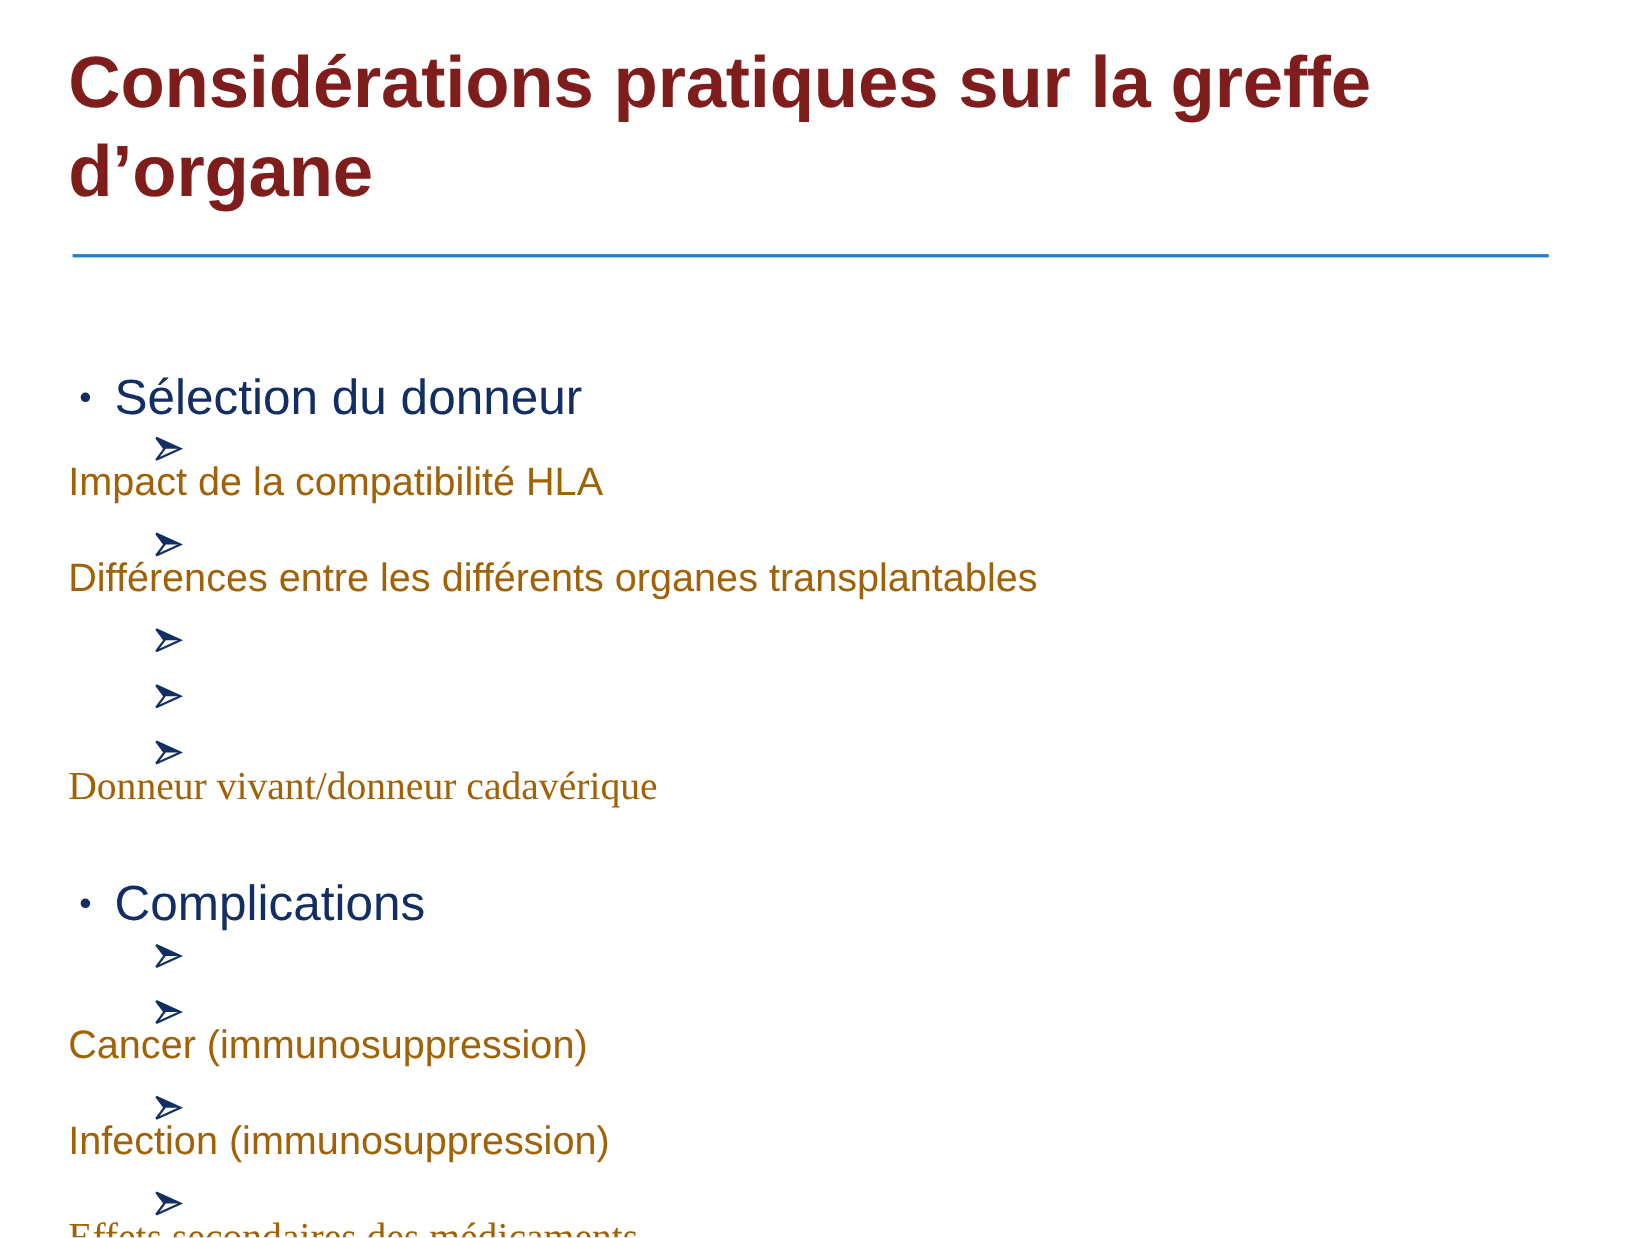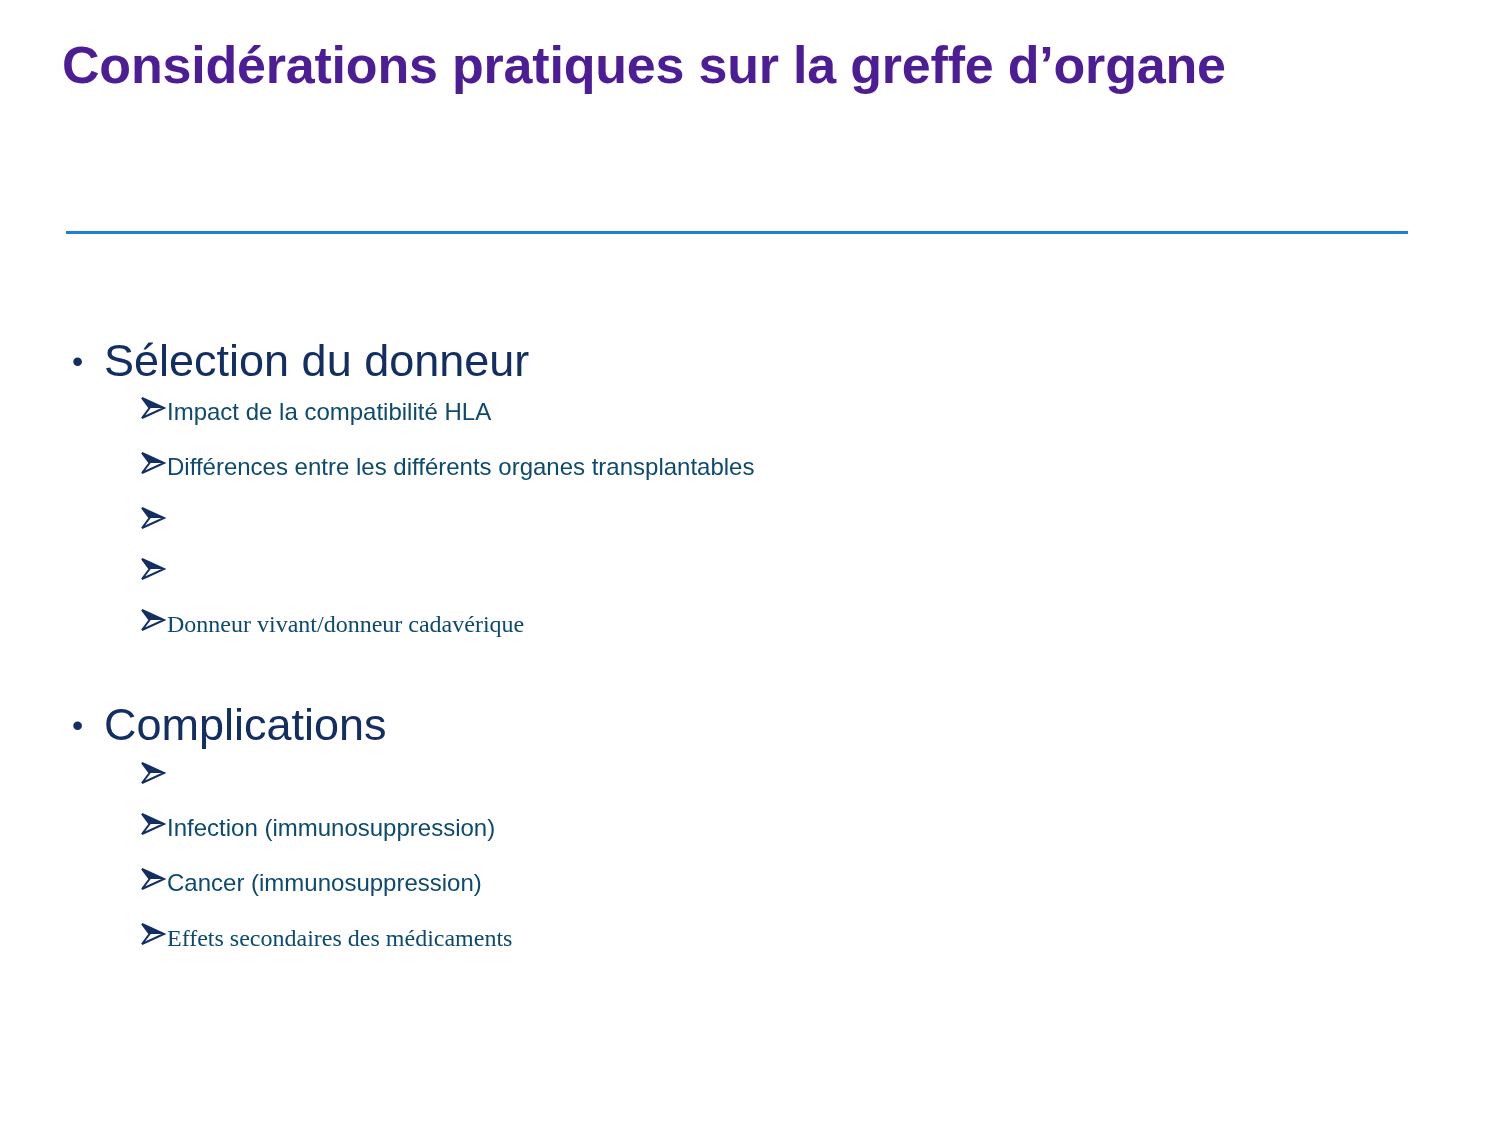--- a/index.html
+++ b/index.html
@@ -29,10 +29,10 @@
 
   .slide-title {
     margin: 0;
-    font-size: 52px;
+    font-size: 66px;
     line-height: 1.22;
     font-weight: bold;
-    color: #4c1d95;
+    color: #7f1d1d;
     letter-spacing: -0.2px;
     white-space: pre-wrap;
   }

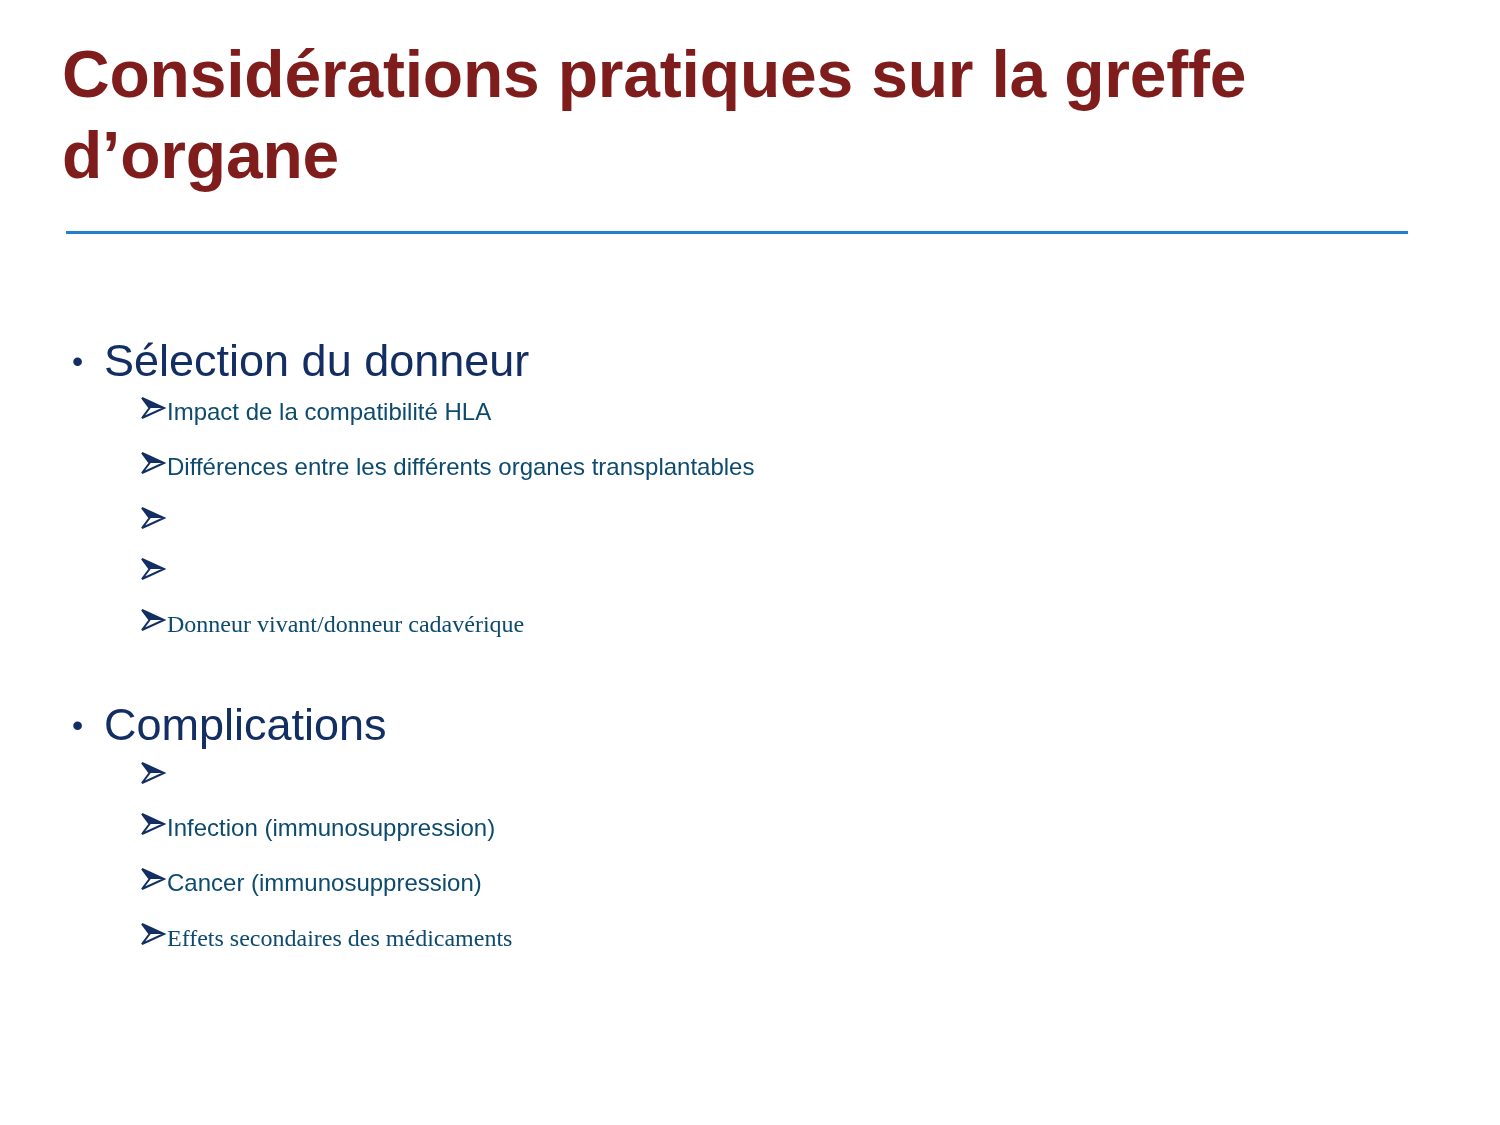--- a/index.html
+++ b/index.html
@@ -99,10 +99,11 @@
   .l2 {
     display: flex;
     align-items: baseline;
-    color: #0c4a6e;
-    font-size: 24px;
+    color: #a16207;
+    font-size: 36px;
     line-height: 1.0;
     margin: 0 0 25px 0;
+    flex-direction: column;
   }
 
   .l2:last-child {

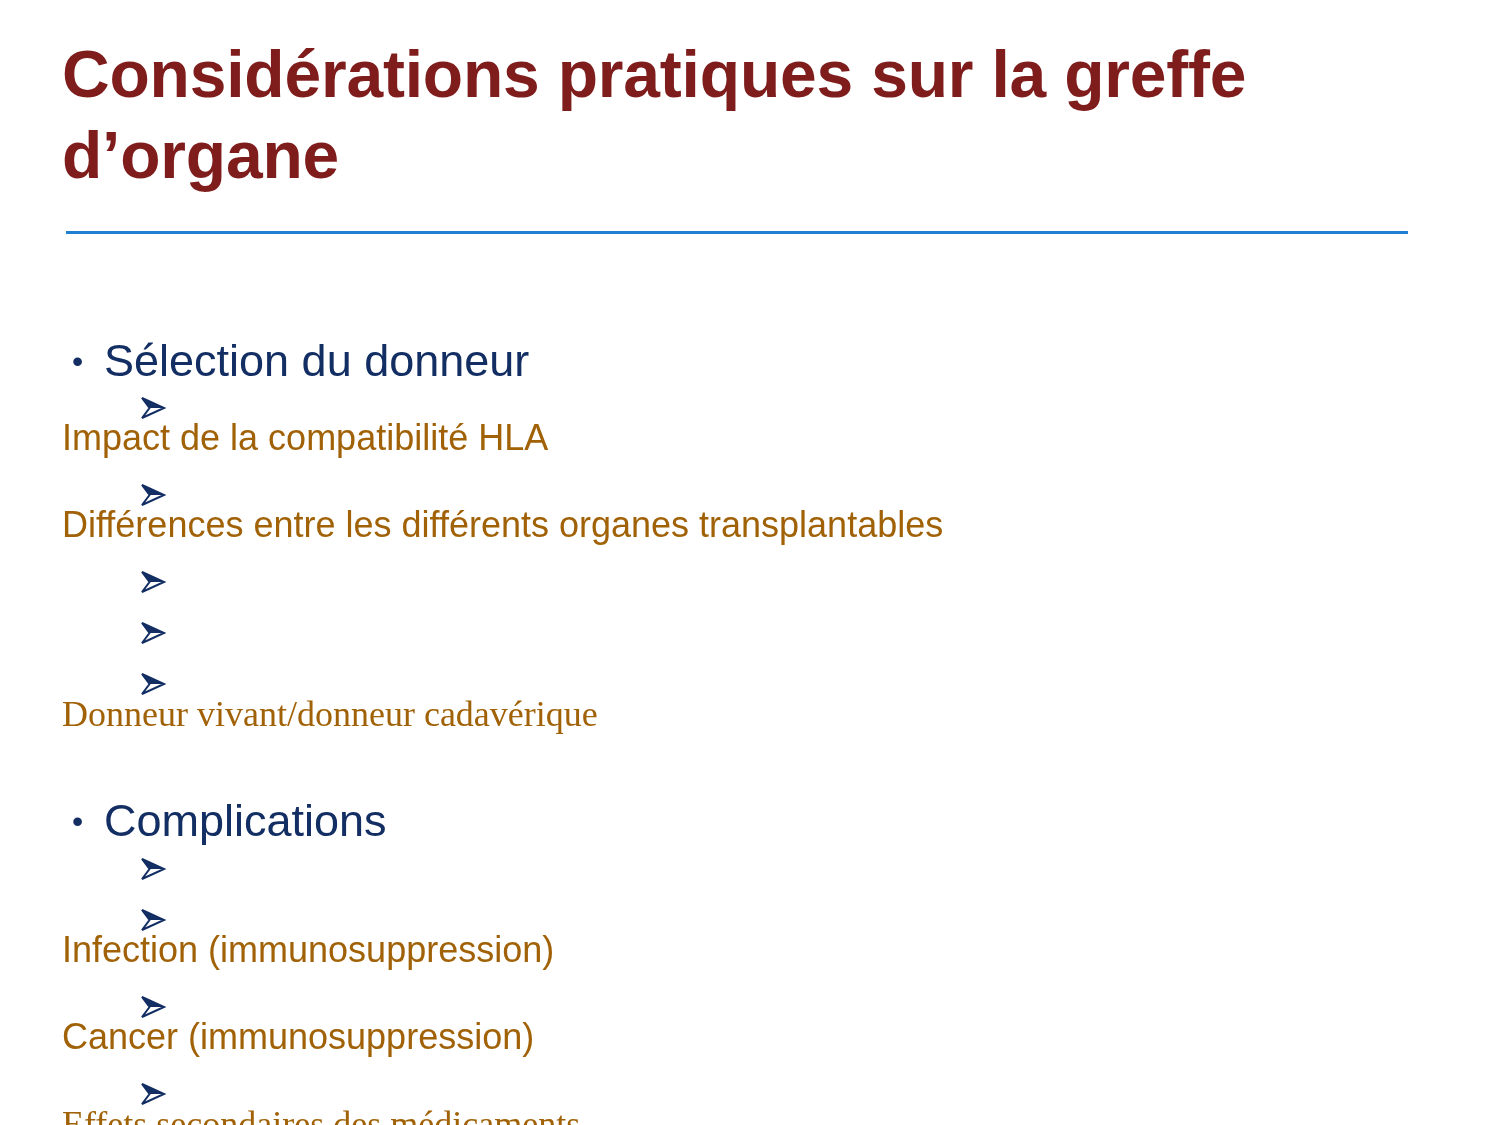--- a/index.html
+++ b/index.html
@@ -216,16 +216,16 @@
               <path d="M2 3 L24 13 L9.5 13 Z" fill="#132E63"></path>
             </svg>
           </span>
+          <span class="text">Cancer (immunosuppression)</span>
+        </li>
+        <li class="l2">
+          <span class="marker">
+            <svg viewBox="0 0 26 26" aria-hidden="true">
+              <path d="M2 3 L24 13 L2 23 L9.5 13 Z" fill="#ffffff" stroke="#132E63" stroke-width="2" stroke-linejoin="miter"></path>
+              <path d="M2 3 L24 13 L9.5 13 Z" fill="#132E63"></path>
+            </svg>
+          </span>
           <span class="text">Infection (immunosuppression)</span>
-        </li>
-        <li class="l2">
-          <span class="marker">
-            <svg viewBox="0 0 26 26" aria-hidden="true">
-              <path d="M2 3 L24 13 L2 23 L9.5 13 Z" fill="#ffffff" stroke="#132E63" stroke-width="2" stroke-linejoin="miter"></path>
-              <path d="M2 3 L24 13 L9.5 13 Z" fill="#132E63"></path>
-            </svg>
-          </span>
-          <span class="text">Cancer (immunosuppression)</span>
         </li>
         <li class="l2">
           <span class="marker">

